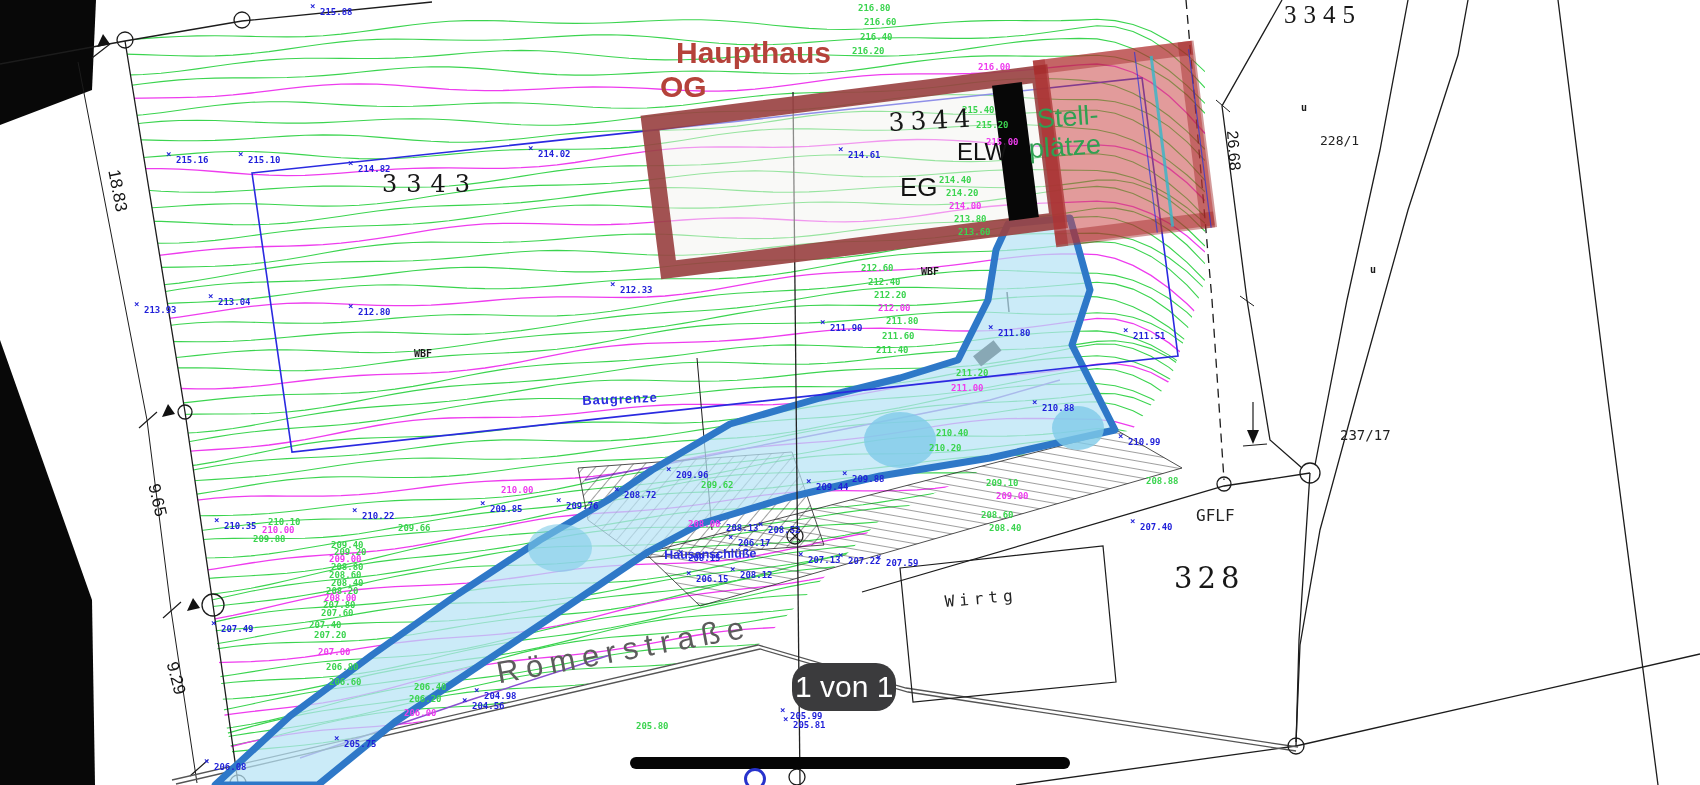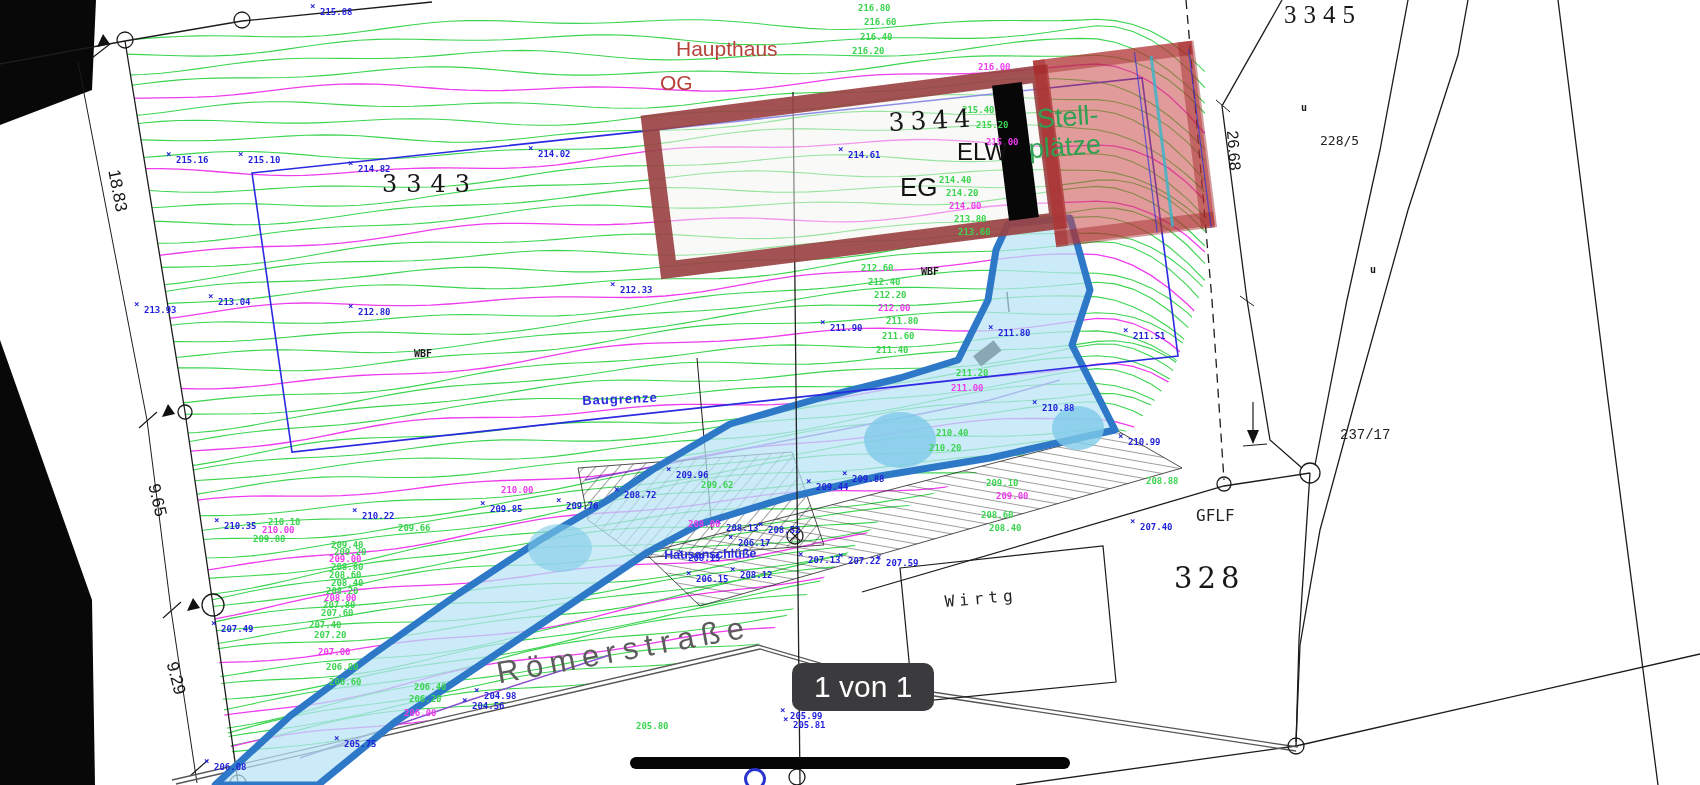--- a/index.html
+++ b/index.html
@@ -9,7 +9,7 @@
   .lbl{position:absolute;white-space:nowrap;transform-origin:0 0;line-height:1;}
   .serif{font-family:"DejaVu Serif",serif;color:#171717;}
   .mono{font-family:"DejaVu Sans Mono",monospace;color:#222;}
-  .red-note{color:#b5423a;font-size:21px;}
+  .red-note{color:#b5423a;font-size:30px;font-weight:bold;}
   .green-note{color:#2fa052;font-size:27px;}
   .blk{color:#111;}
   .blue-note{color:#2a2ae0;font-weight:bold;}

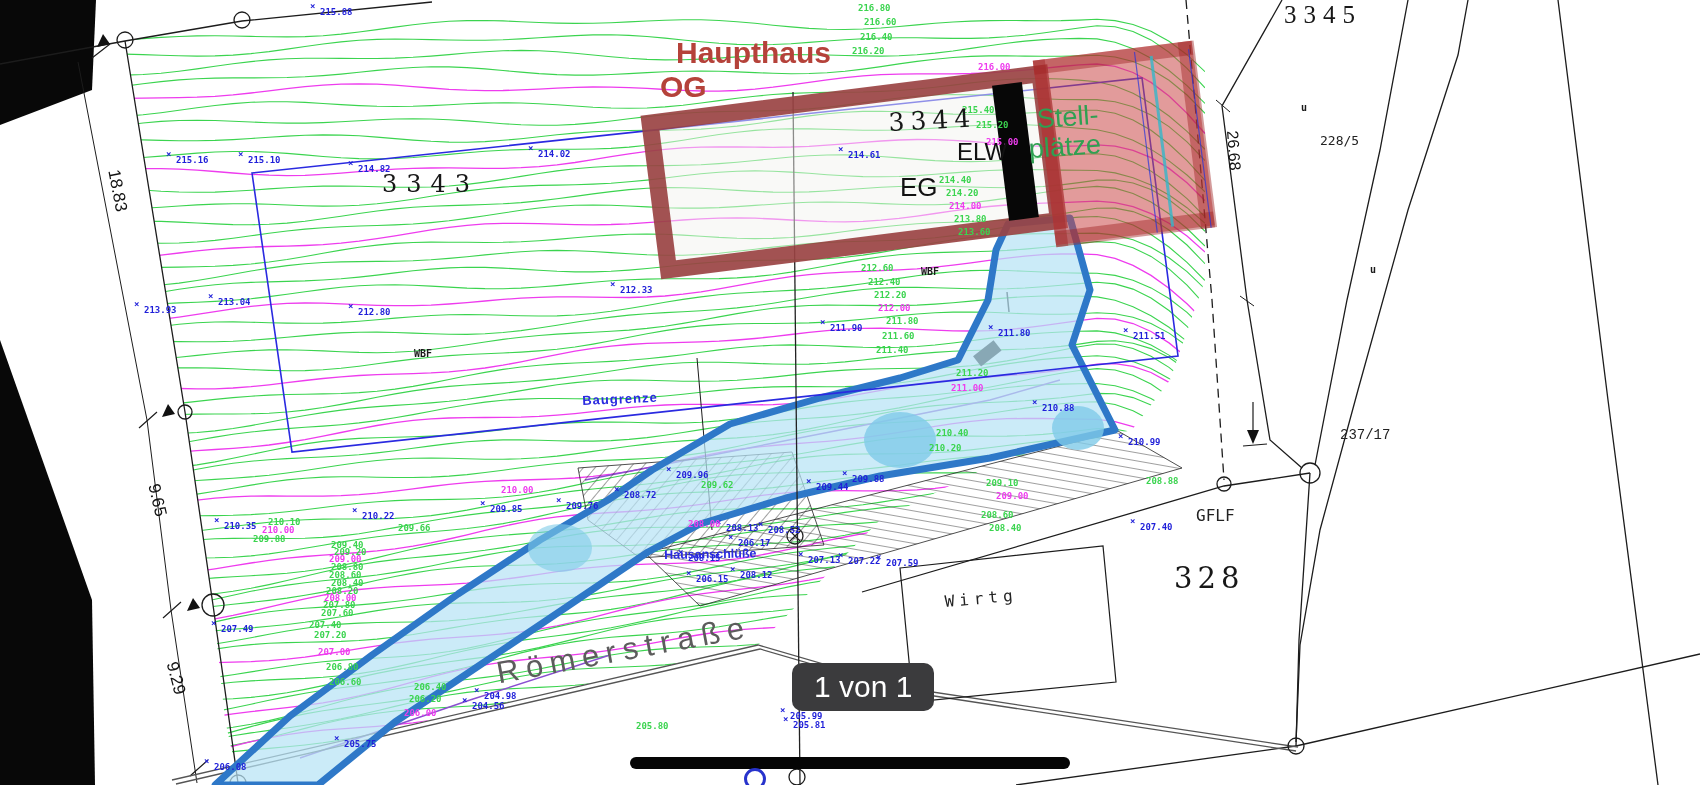--- a/index.html
+++ b/index.html
@@ -354,7 +354,7 @@
 <div class="lbl serif" style="left:1284px;top:2px;font-size:25px;letter-spacing:7px;font-family:Liberation Serif, serif;">3345</div>
 <div class="lbl serif" style="left:1174px;top:564px;font-size:29px;letter-spacing:5px;">328</div>
 <div class="lbl mono" style="left:1340px;top:428px;font-size:14px;font-family:Liberation Mono, monospace;">237/17</div>
-<div class="lbl mono" style="left:1320px;top:134px;font-size:13px;">228/5</div>
+<div class="lbl mono" style="left:1320px;top:134px;font-size:13px;">228/1</div>
 
 <div class="lbl blue-note" style="left:582px;top:394px;font-size:13px;letter-spacing:1px;transform:rotate(-2.5deg);">Baugrenze</div>
 <div class="lbl blue-note" style="left:664px;top:549px;font-size:12.5px;transform:rotate(-1deg);">Hausanschlüße</div>

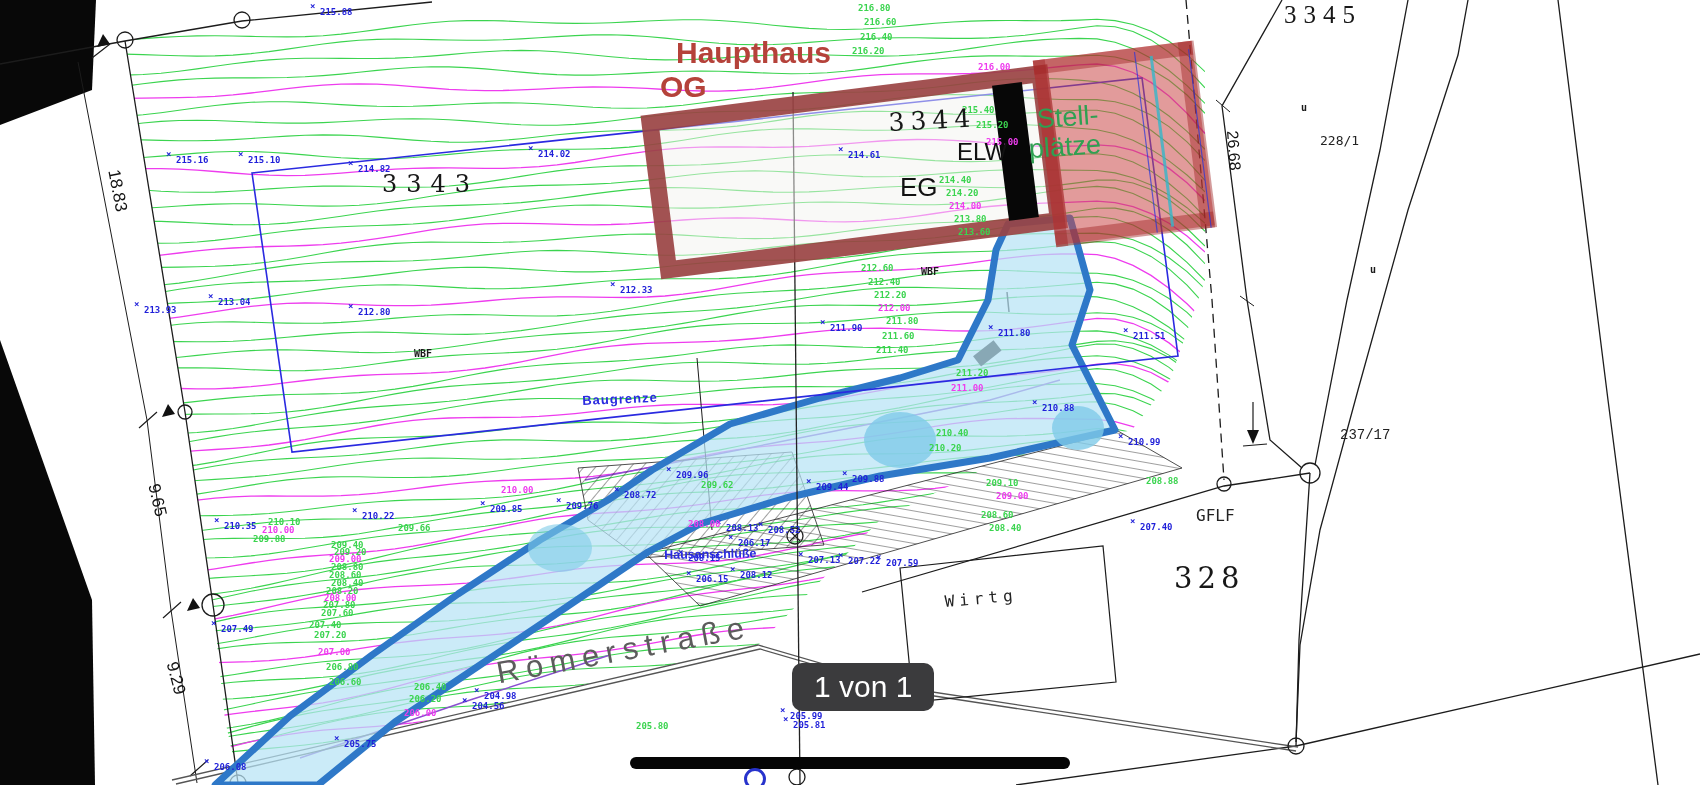--- a/index.html
+++ b/index.html
@@ -353,7 +353,7 @@
 <div class="lbl serif" style="left:382px;top:172px;font-size:24px;letter-spacing:9px;">3343</div>
 <div class="lbl serif" style="left:1284px;top:2px;font-size:25px;letter-spacing:7px;font-family:Liberation Serif, serif;">3345</div>
 <div class="lbl serif" style="left:1174px;top:564px;font-size:29px;letter-spacing:5px;">328</div>
-<div class="lbl mono" style="left:1340px;top:428px;font-size:14px;font-family:Liberation Mono, monospace;">237/17</div>
+<div class="lbl mono" style="left:1340px;top:428px;font-size:14px;">237/17</div>
 <div class="lbl mono" style="left:1320px;top:134px;font-size:13px;">228/1</div>
 
 <div class="lbl blue-note" style="left:582px;top:394px;font-size:13px;letter-spacing:1px;transform:rotate(-2.5deg);">Baugrenze</div>

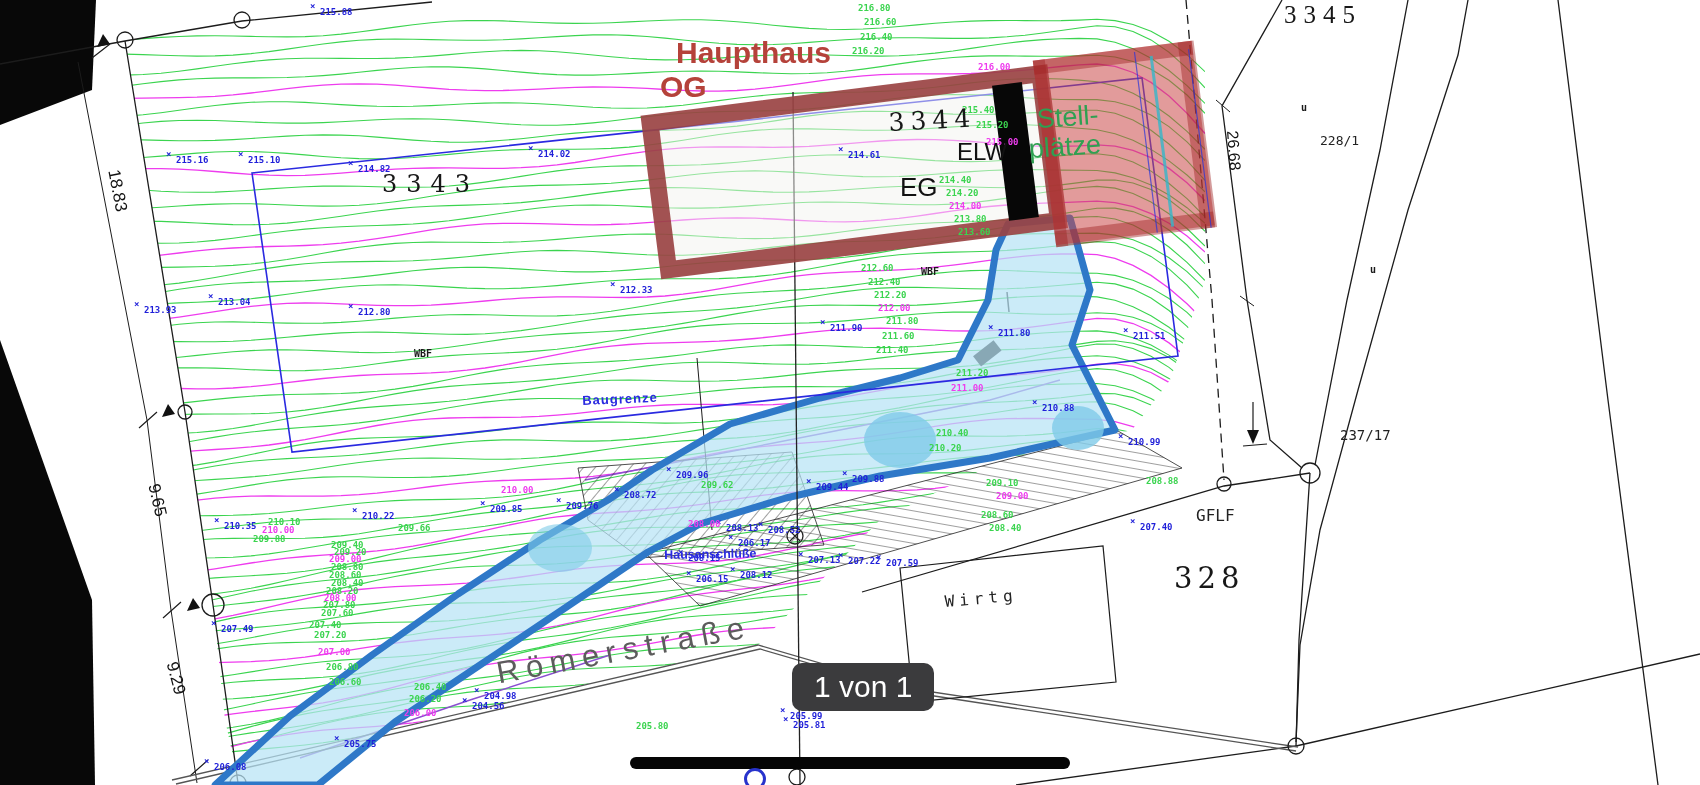--- a/index.html
+++ b/index.html
@@ -15,7 +15,7 @@
   .blue-note{color:#2a2ae0;font-weight:bold;}
   .street{color:#5c5c5c;font-size:31px;letter-spacing:7px;}
   #page-badge{position:absolute;left:792px;top:663px;background:#3b3b3d;color:#fff;
-      border-radius:10px;padding:7px 22px;font-size:30px;}
+      border-radius:20px;padding:7px 3px;font-size:30px;}
   #home-bar{position:absolute;left:630px;top:757px;width:440px;height:12px;border-radius:6px;background:#050505;}
   #blue-ring{position:absolute;left:744px;top:768px;width:16px;height:16px;border:3px solid #2733cc;border-radius:50%;}
   .pl{font:bold 9px "DejaVu Sans Mono",monospace;}

